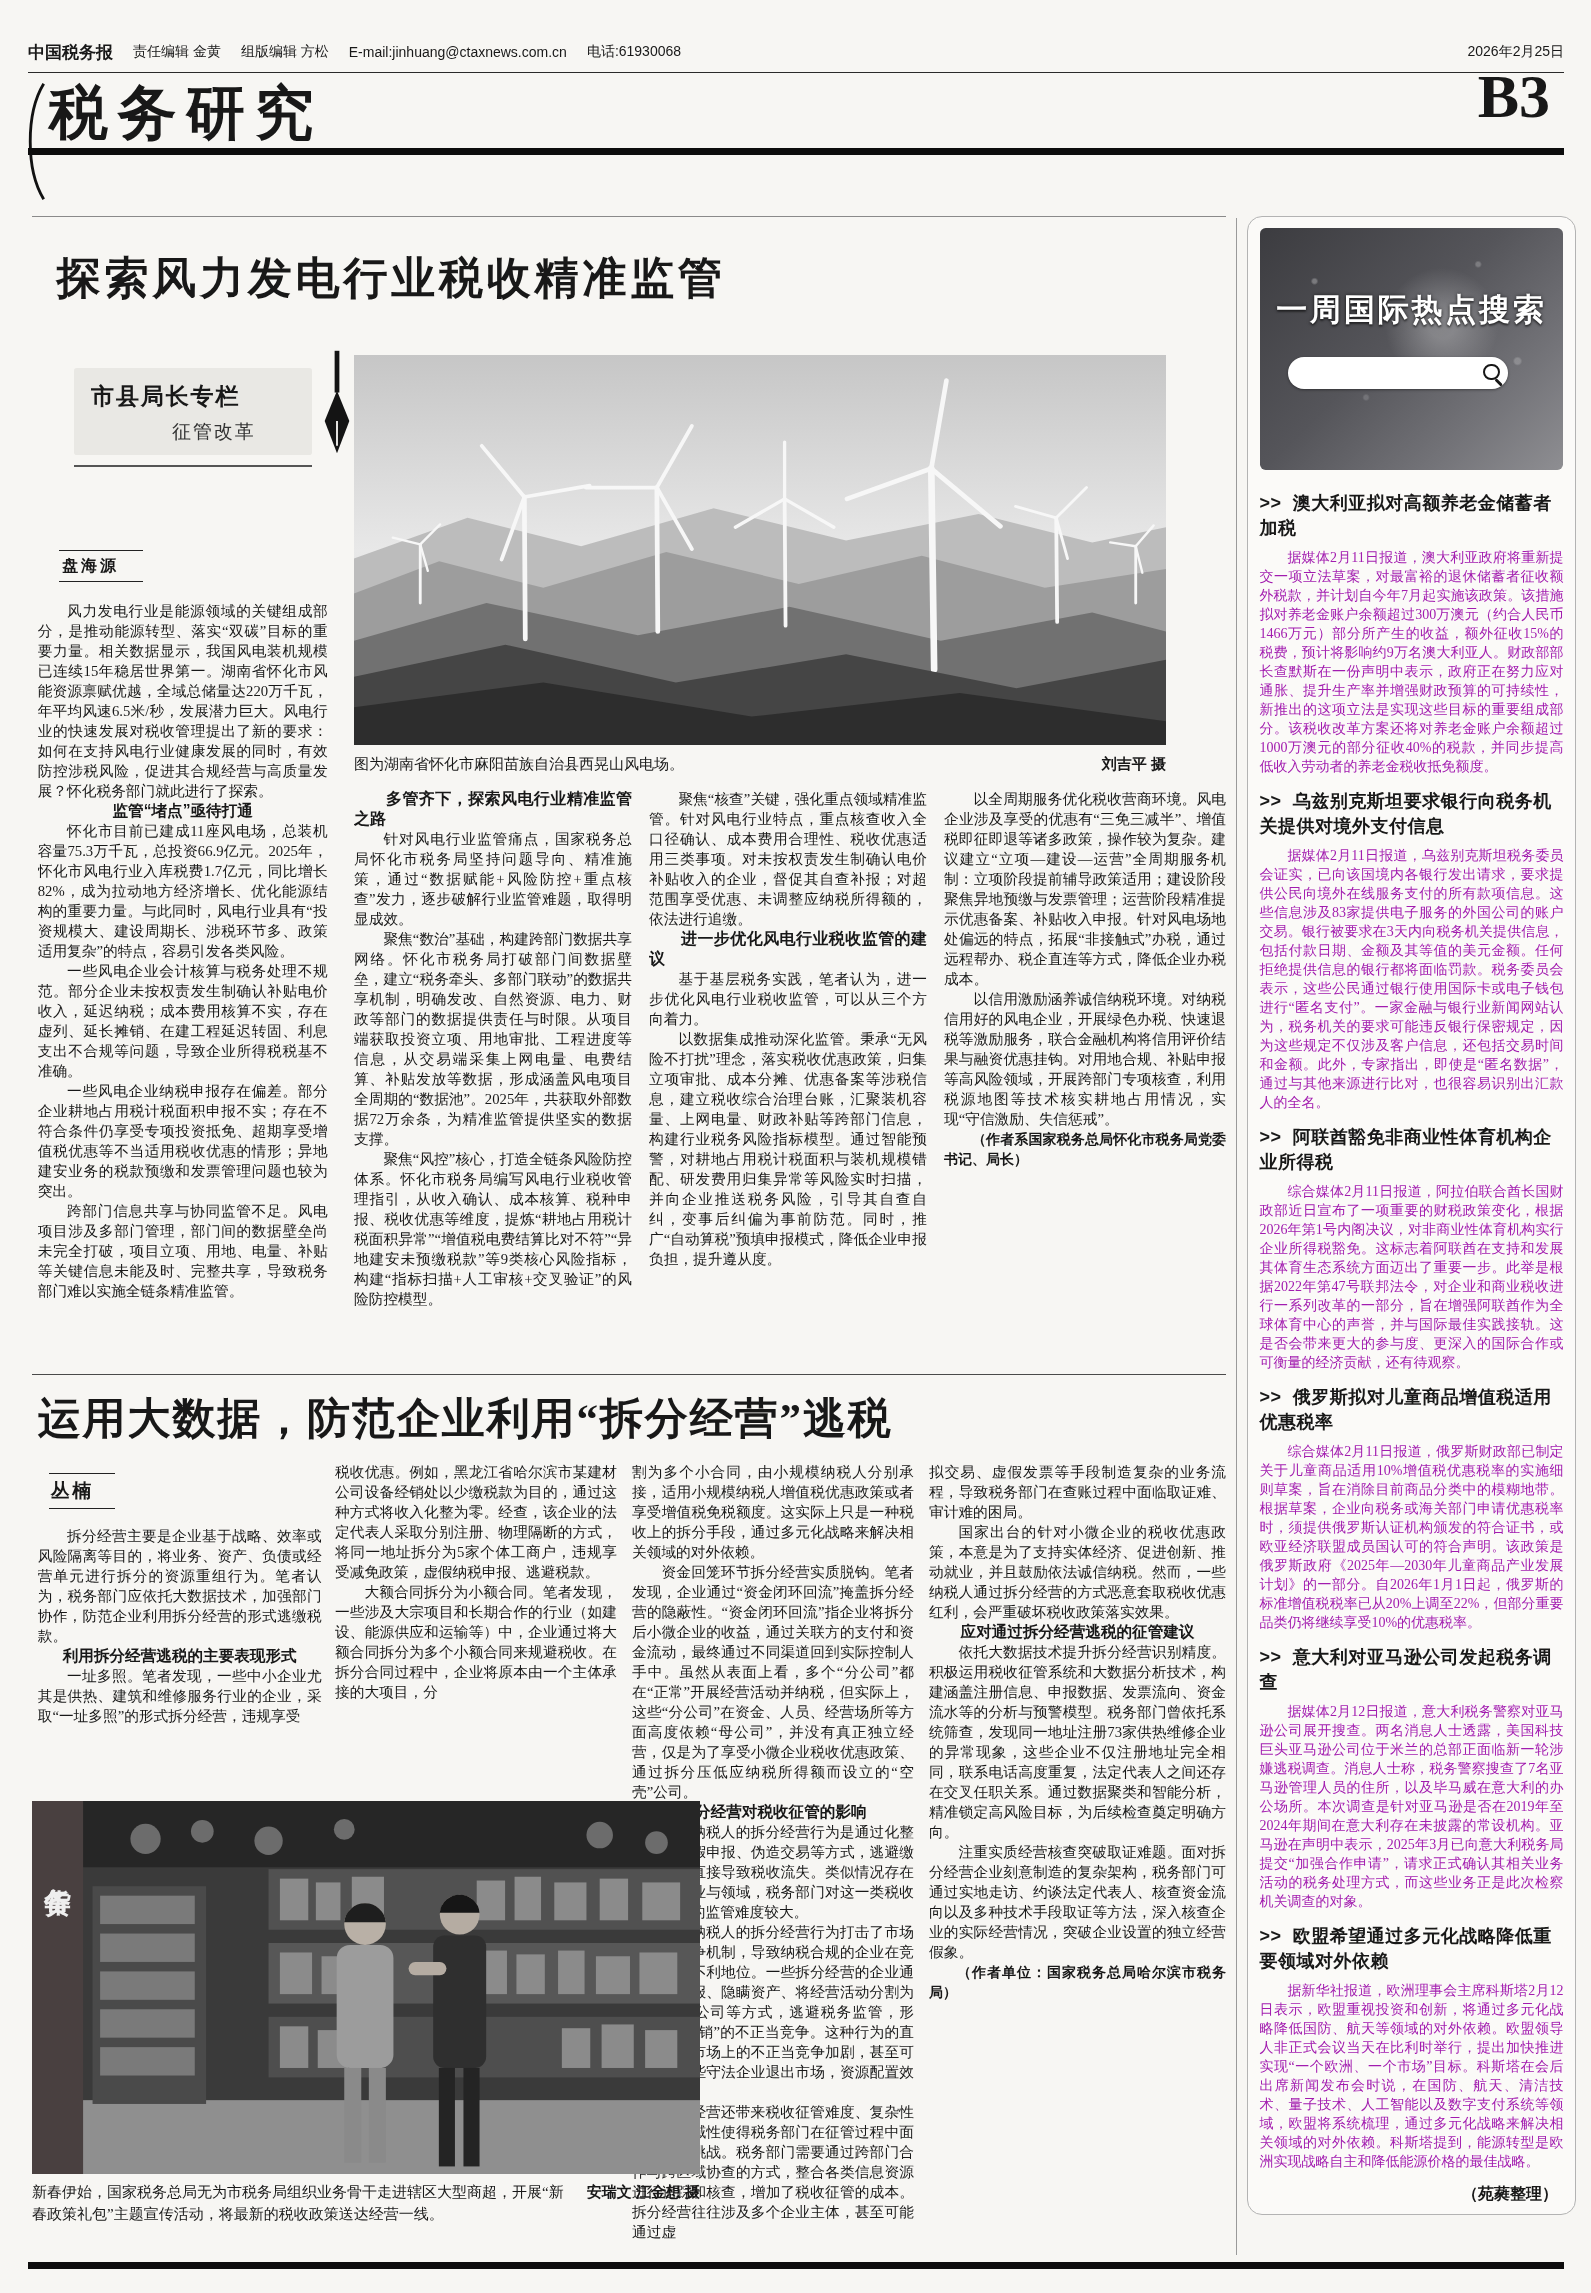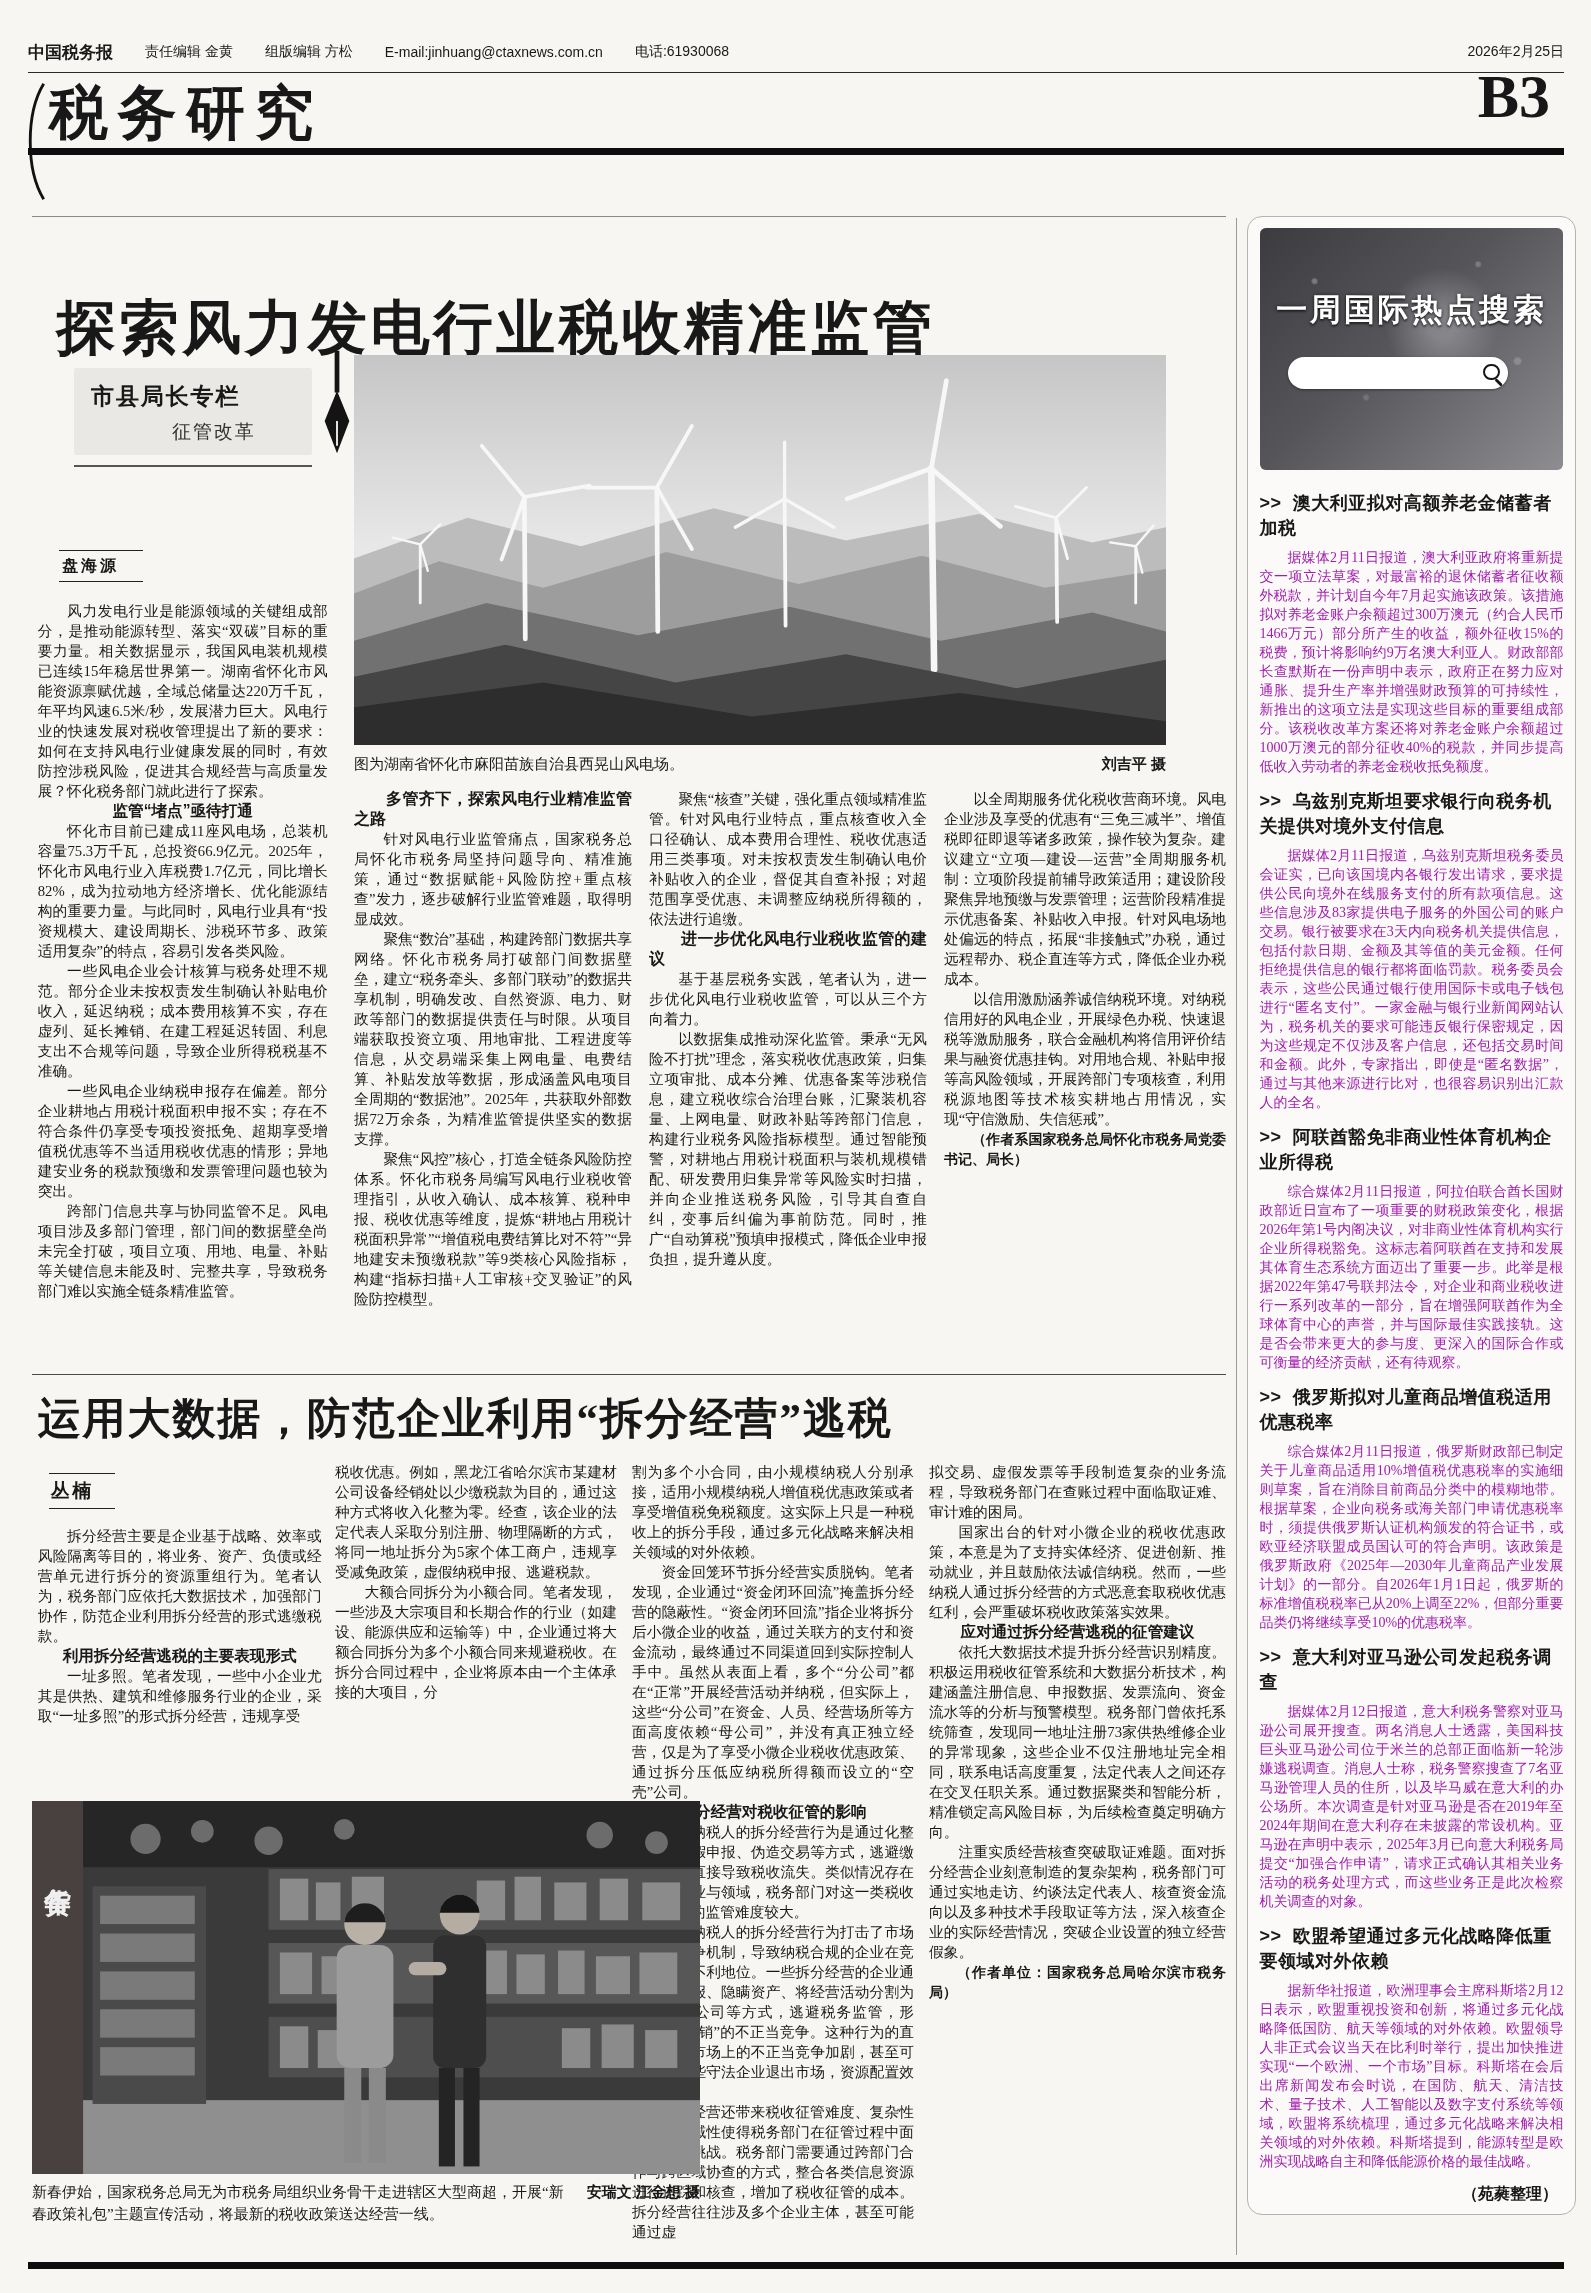--- a/index.html
+++ b/index.html
@@ -11,7 +11,7 @@
 
   
   .top-header{position:absolute;left:28px;right:28px;top:32px;height:40px;
-    border-bottom:1.9px solid #2a2a2a;display:flex;align-items:center;gap:32px;
+    border-bottom:1.9px solid #2a2a2a;display:flex;align-items:center;gap:20px;
     font-size:14px;font-family:"Liberation Sans","DejaVu Sans",sans-serif;}
   .paper-name{font-weight:bold;font-size:17px;}
   .top-date{margin-left:auto;font-size:14px;}

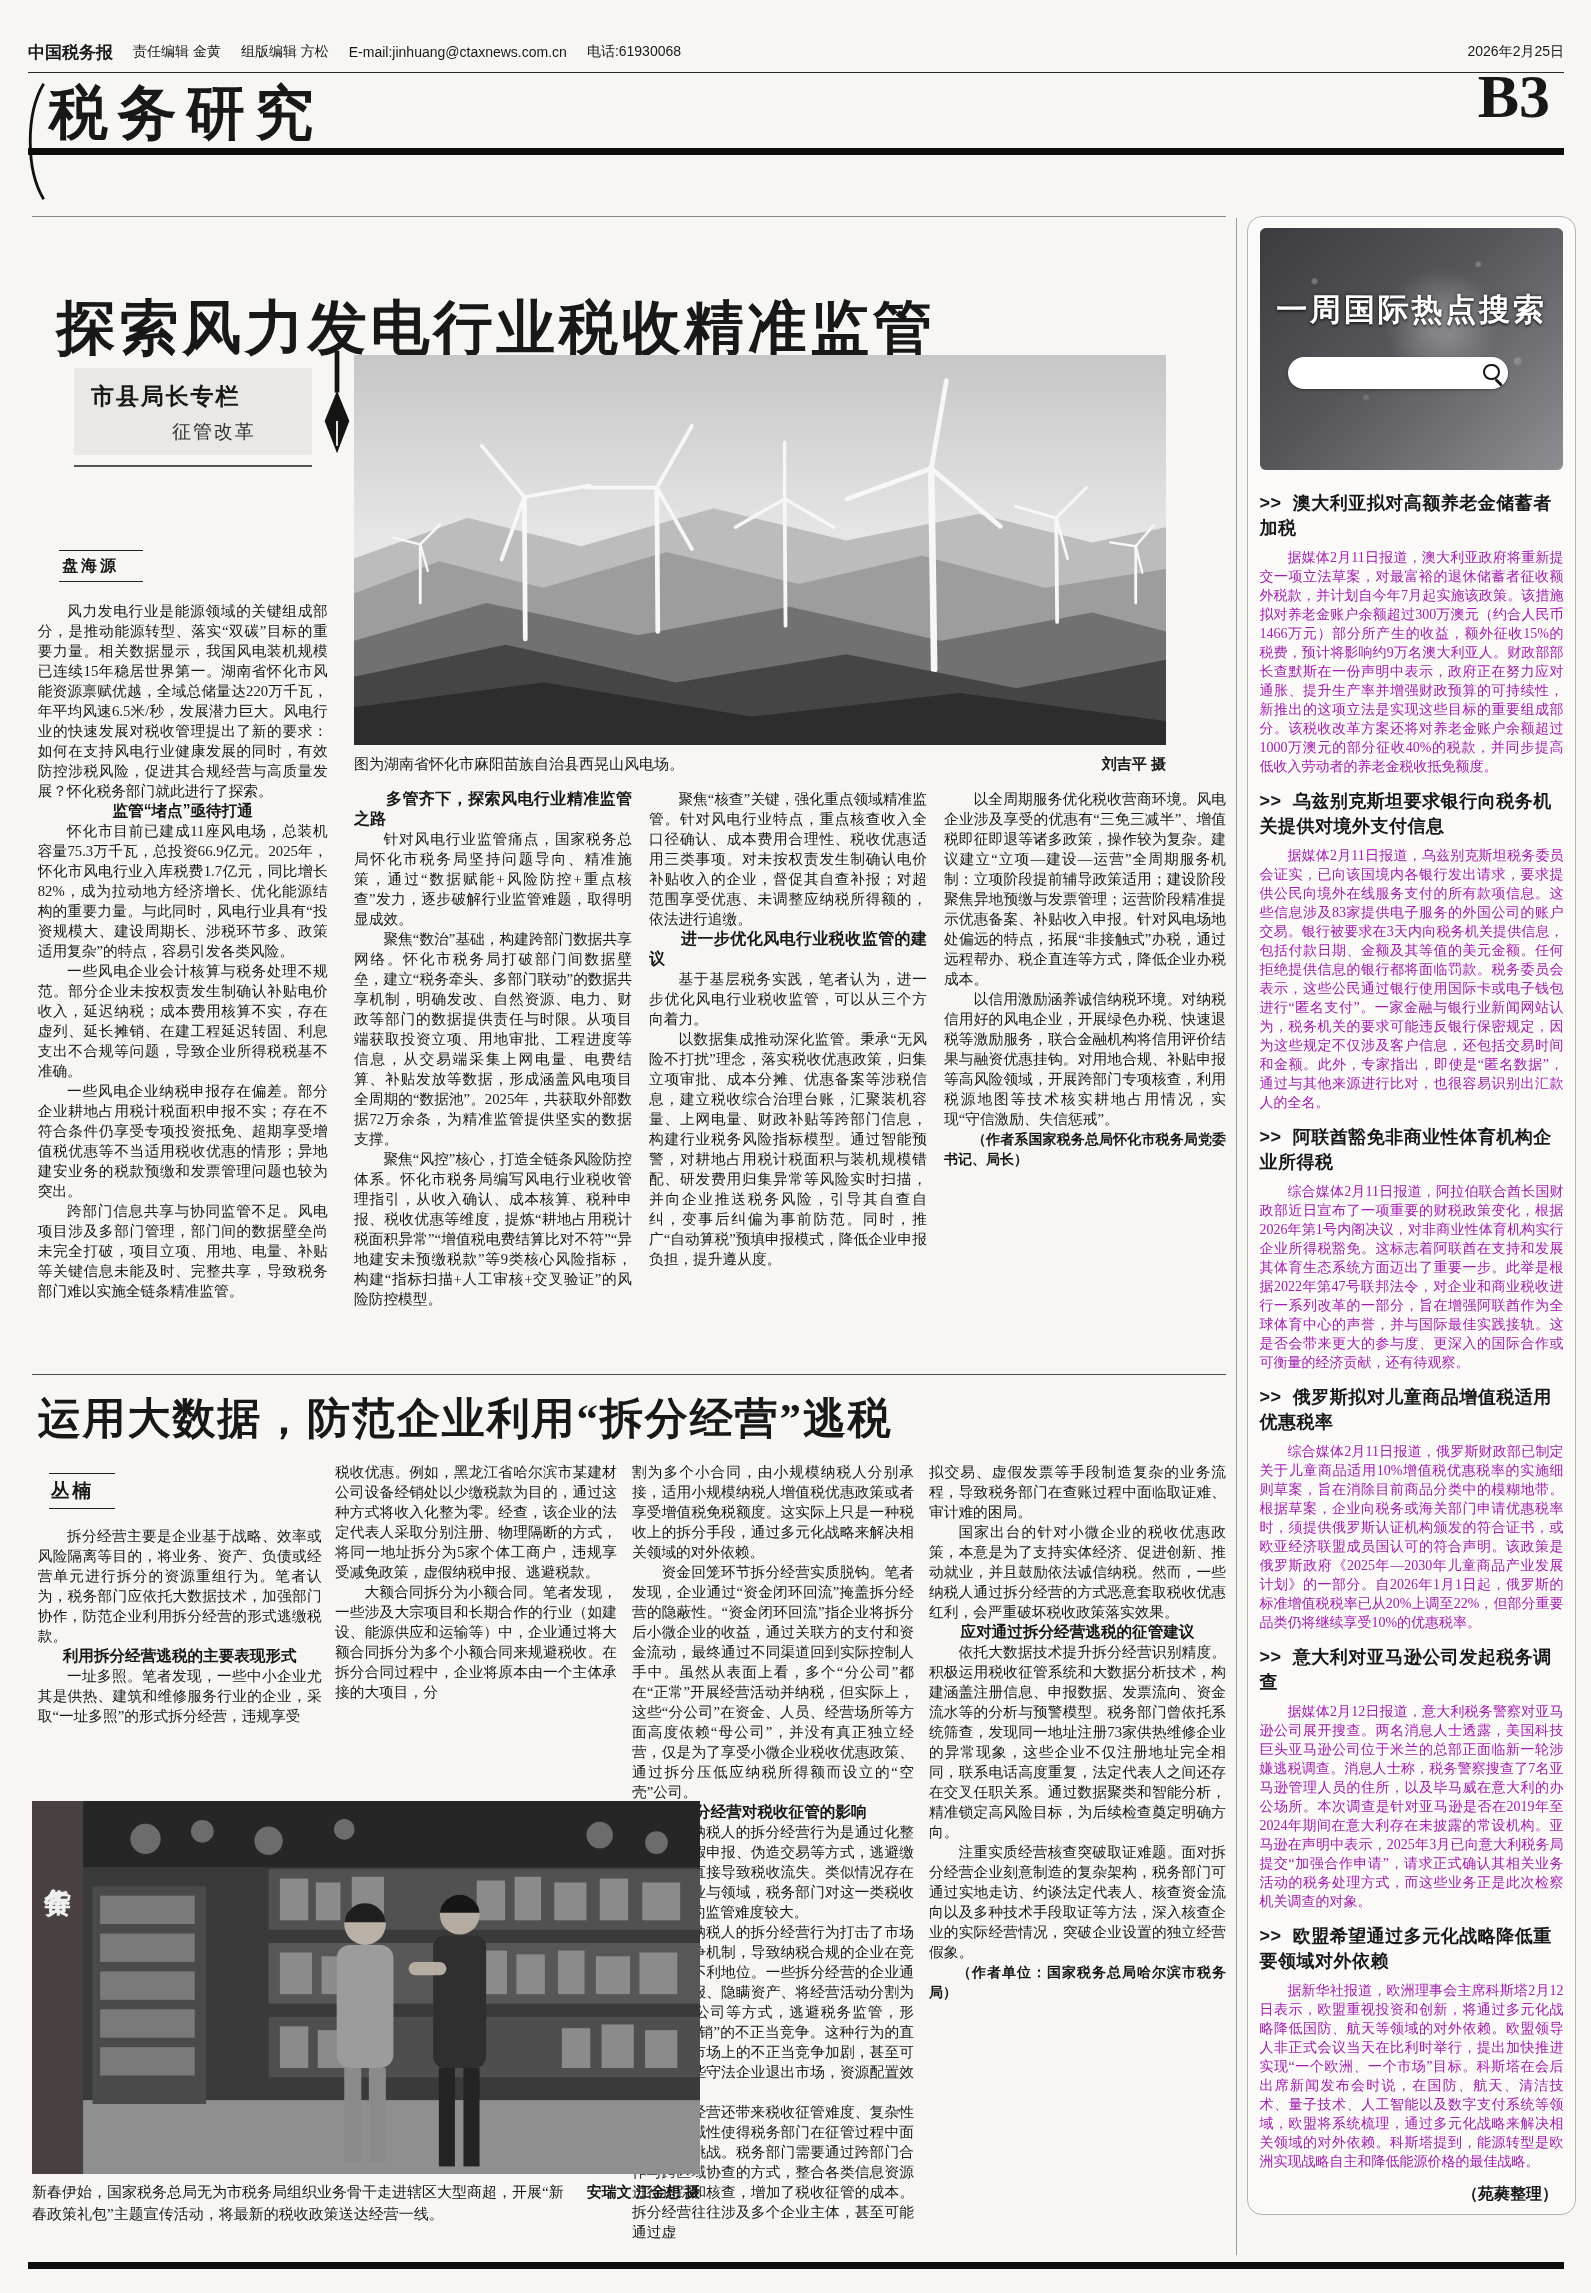--- a/index.html
+++ b/index.html
@@ -39,7 +39,7 @@
 
   
   .article1{left:32px;top:216px;width:1194px;height:1156px;border-top:0.9px solid #8a8a8a;}
-  .a1-headline{position:absolute;left:24.6px;top:32px;font-size:59px;font-weight:bold;letter-spacing:3.8px;margin-top:40px;}
+  .a1-headline{position:absolute;left:24.6px;top:32px;font-size:44px;font-weight:bold;letter-spacing:3.8px;}
   .badge{position:absolute;left:42px;top:151px;width:238px;height:87px;background:#e9e8e4;
     border-radius:2.8px;}
   .badge-title{position:absolute;left:17px;top:13.2px;font-weight:bold;font-size:23px;letter-spacing:1.9px;}

